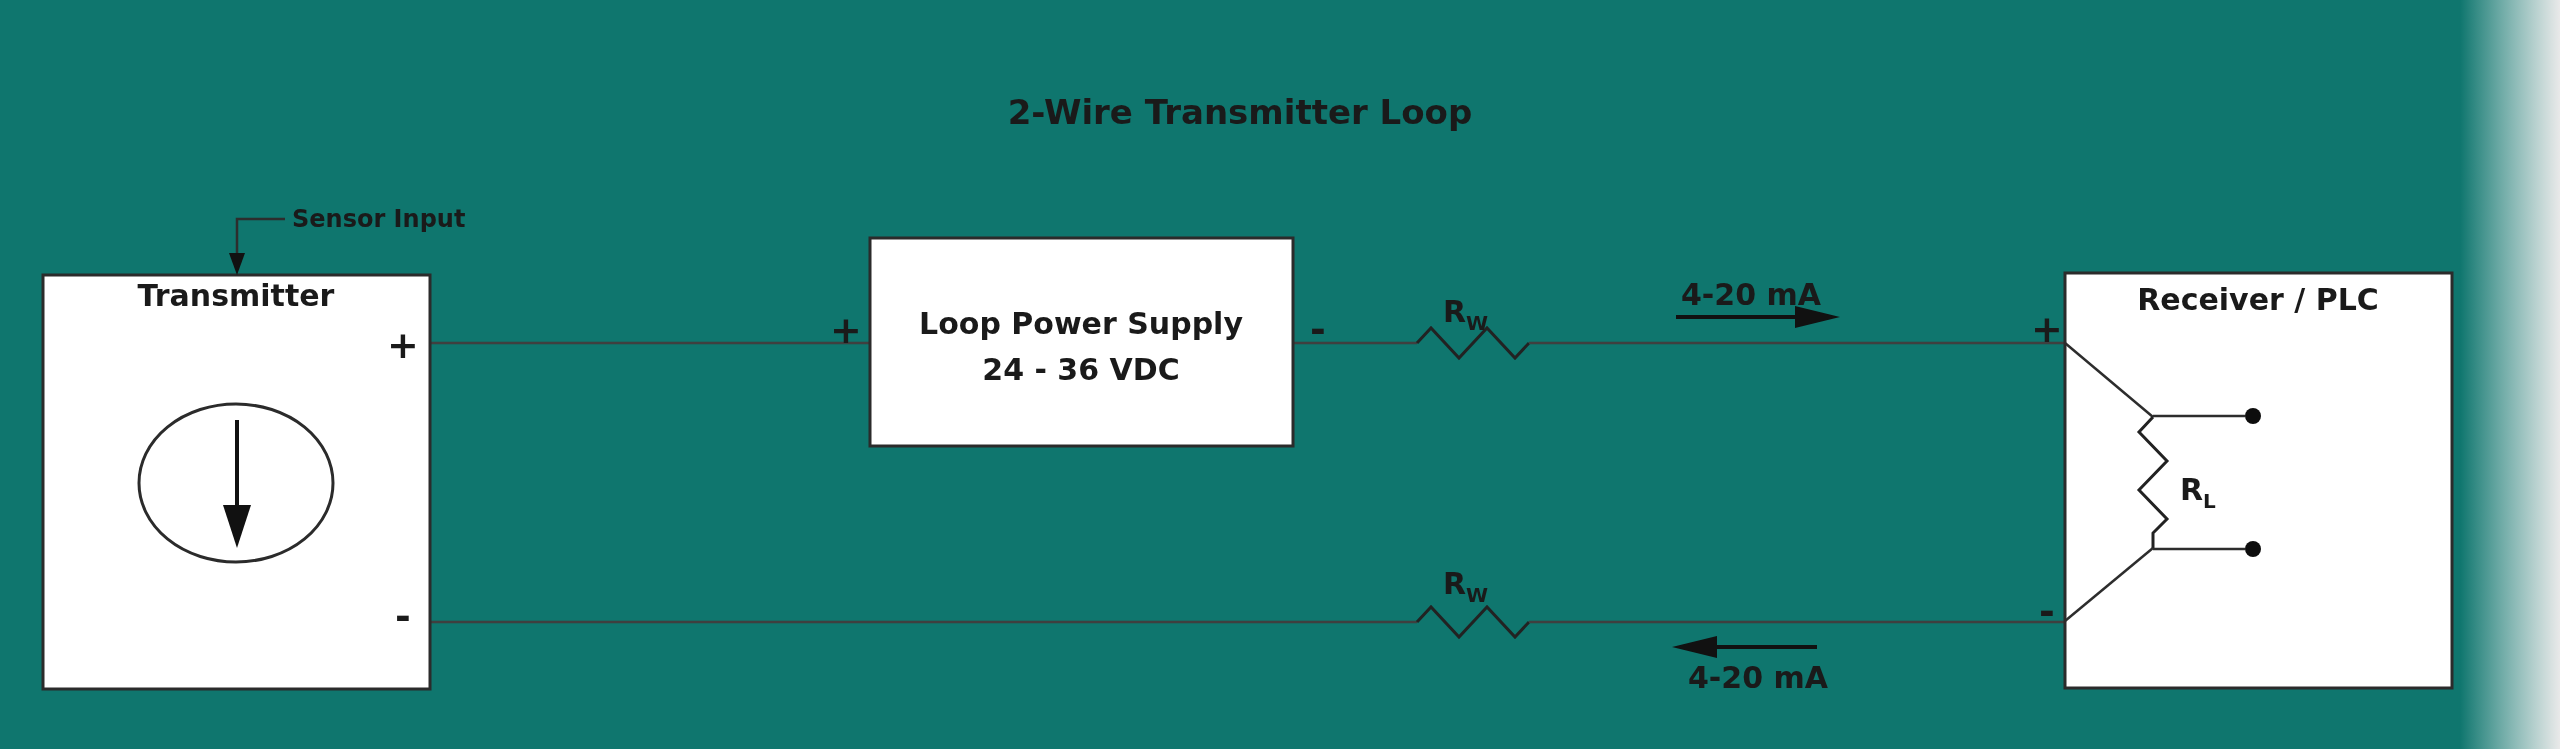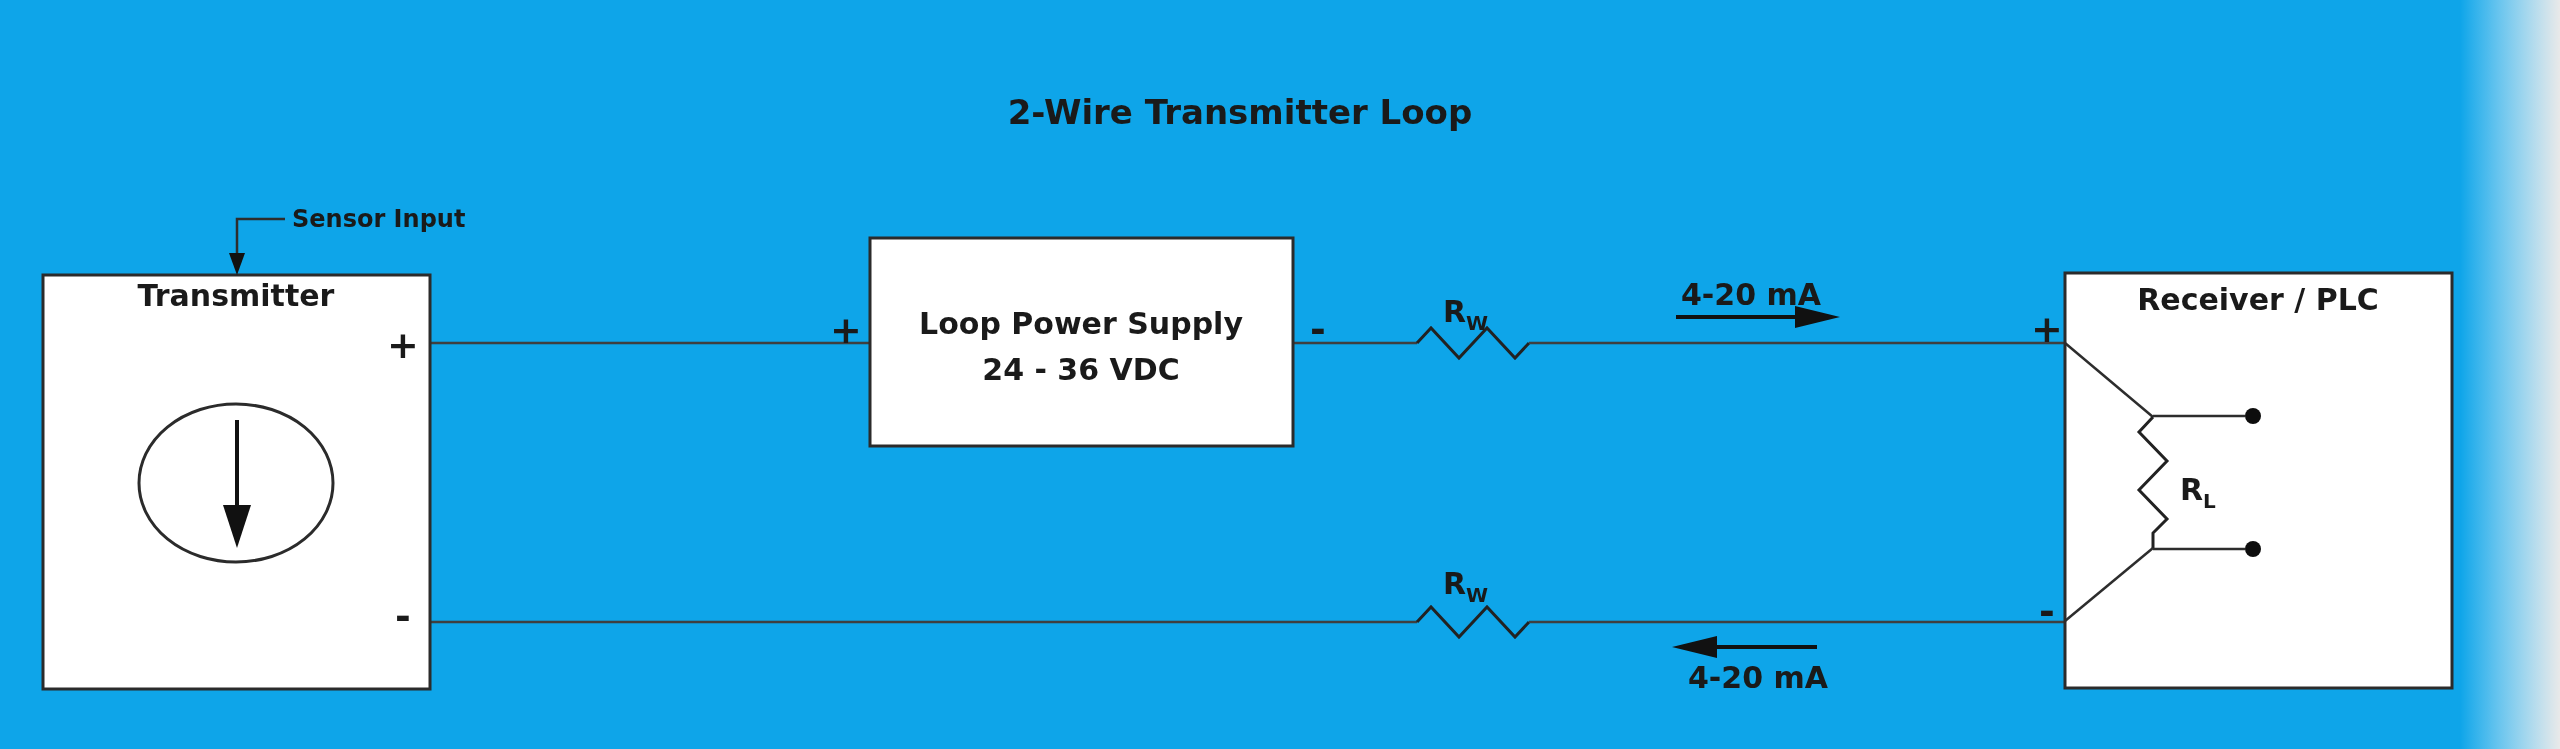--- a/index.html
+++ b/index.html
@@ -11,7 +11,7 @@
     position: relative;
     width: 2560px;
     height: 749px;
-    background: #0ea5e9;
+    background: #0f766e;
     overflow: hidden;
     font-family: "DejaVu Sans", sans-serif;
   }

